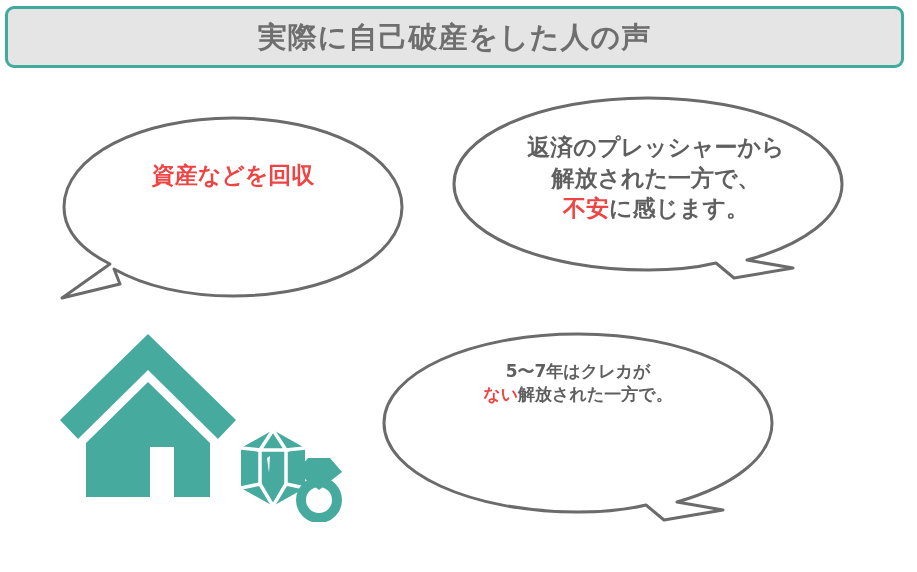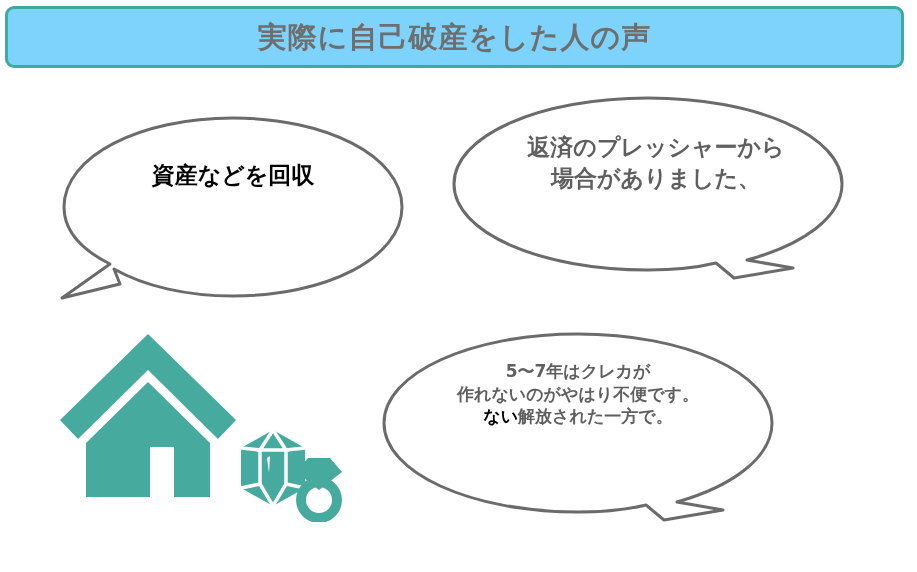--- a/index.html
+++ b/index.html
@@ -27,7 +27,7 @@
     box-sizing: border-box;
     border: 3px solid #41aa9e;
     border-radius: 9px;
-    background: #7dd3fc;
+    background: #e5e5e5;
     display: flex;
     align-items: center;
     justify-content: center;

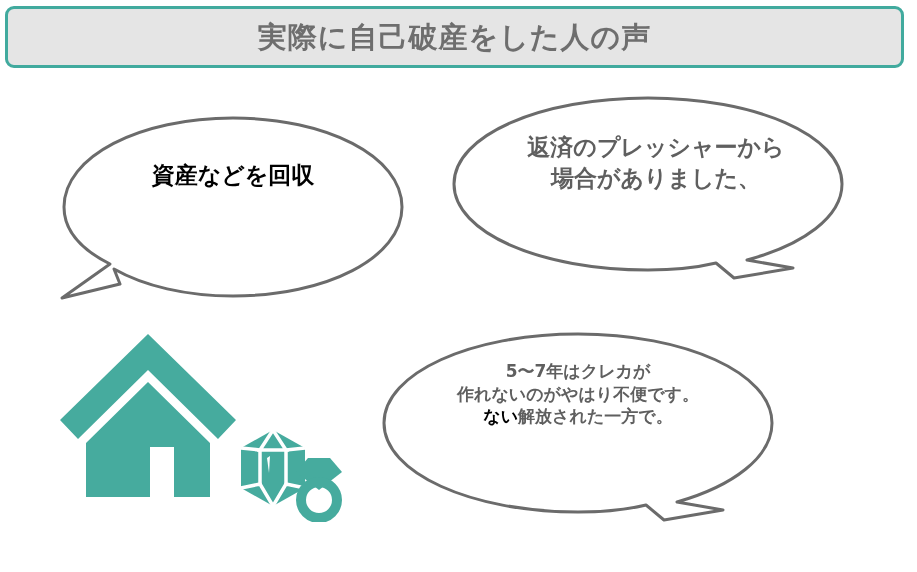--- a/index.html
+++ b/index.html
@@ -60,7 +60,7 @@
     white-space: nowrap;
   }
   .bubble-text .hl {
-    color: #000000;
+    color: #ef4444;
   }
   .bubble-text .line {
     display: block;

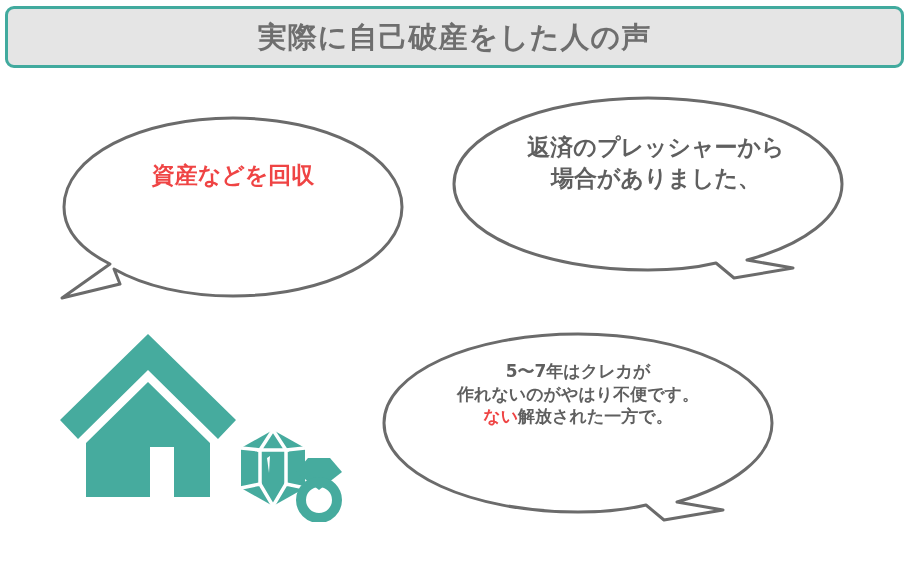--- a/index.html
+++ b/index.html
@@ -169,7 +169,7 @@
   </svg>
   <div class="bubble-text">
       <span class="line"><span>返済のプレッシャーから</span></span>
-      <span class="line"><span>場合がありました、</span></span>
+      <span class="line"><span>解放された一方で、</span></span>
     </div>
 </div>
 

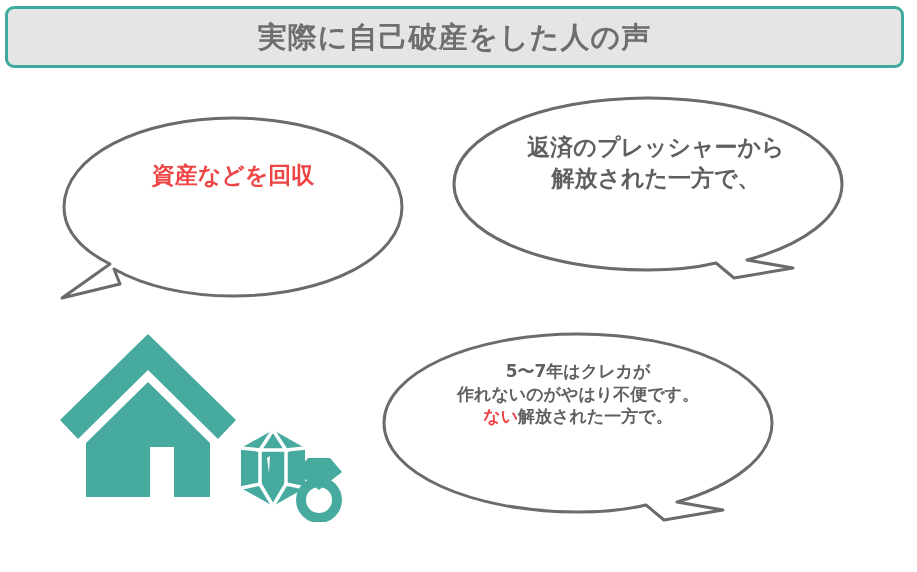--- a/index.html
+++ b/index.html
@@ -170,6 +170,7 @@
   <div class="bubble-text">
       <span class="line"><span>返済のプレッシャーから</span></span>
       <span class="line"><span>解放された一方で、</span></span>
+      <span class="line"><span class="hl">不安</span><span>に感じます。</span></span>
     </div>
 </div>
 

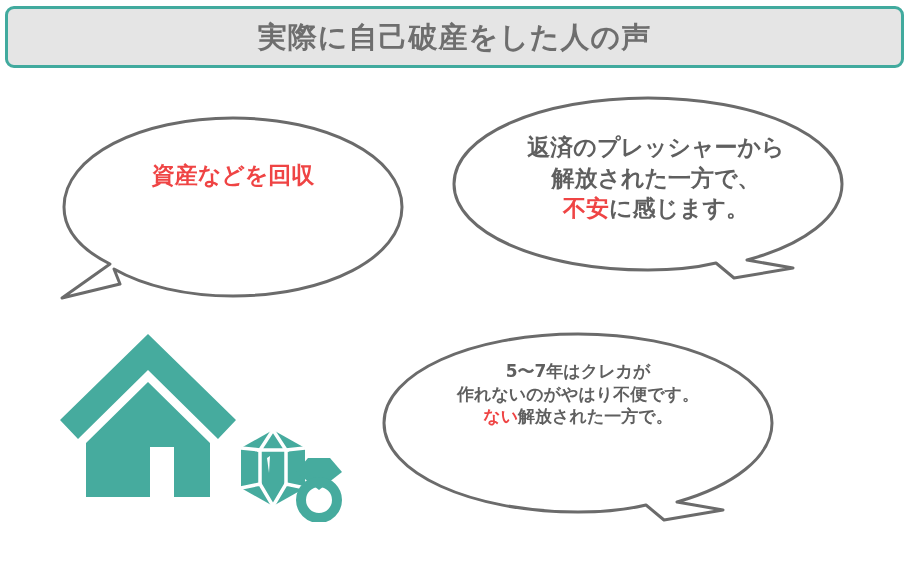--- a/index.html
+++ b/index.html
@@ -188,7 +188,6 @@
   </svg>
   <div class="bubble-text">
       <span class="line"><span>5〜7年はクレカが</span></span>
-      <span class="line"><span>作れないのがやはり不便です。</span></span>
       <span class="line"><span class="hl">ない</span><span>解放された一方で。</span></span>
     </div>
 </div>

